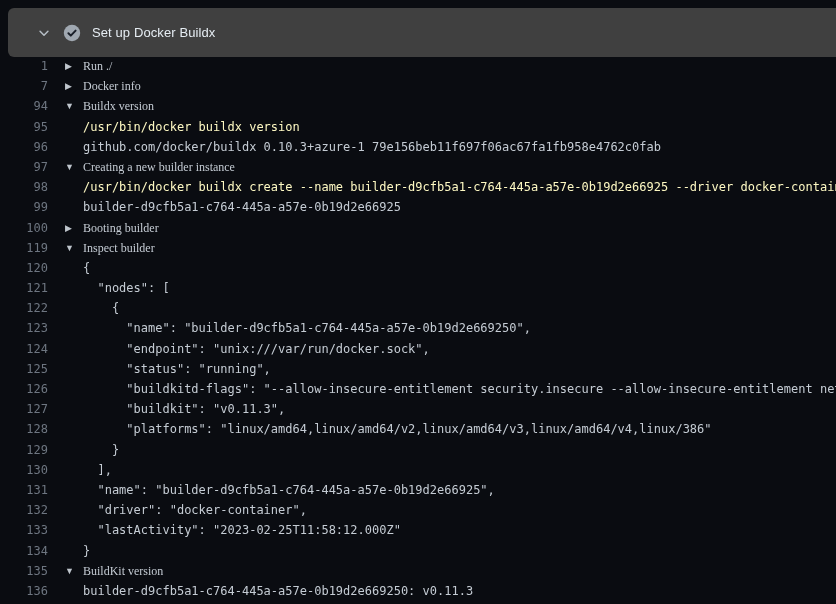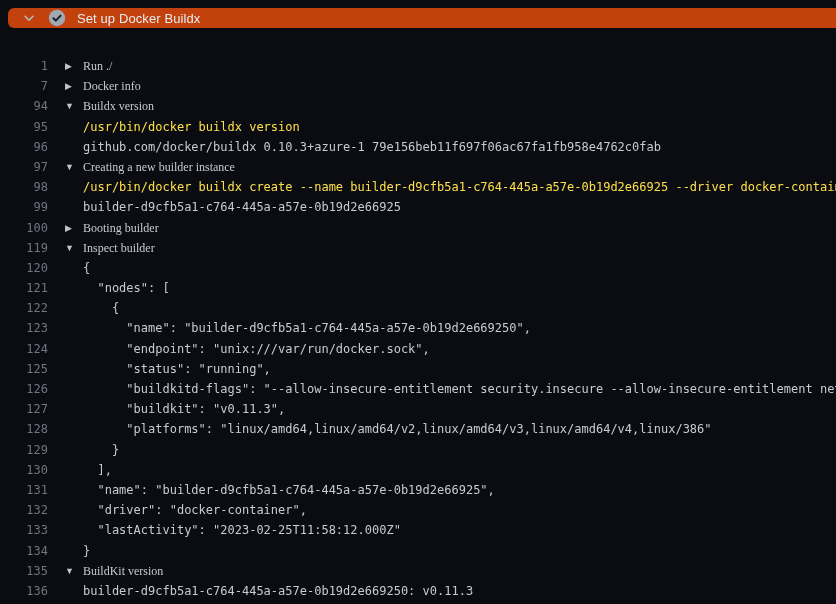--- a/index.html
+++ b/index.html
@@ -14,11 +14,12 @@
   
   .step-header {
     position: absolute;
-    top: 8px; left: 8px; right: 0; height: 20px;
-    background: #c2410c;
+    top: 8px; left: 8px; right: 0; height: 49px;
+    background: #404040;
     border-radius: 6px 0 0 6px;
     display: flex; align-items: center;
     cursor: pointer;
+    padding-left: 15px;
   }
   .chevron {
     width: 30px; text-align: center;

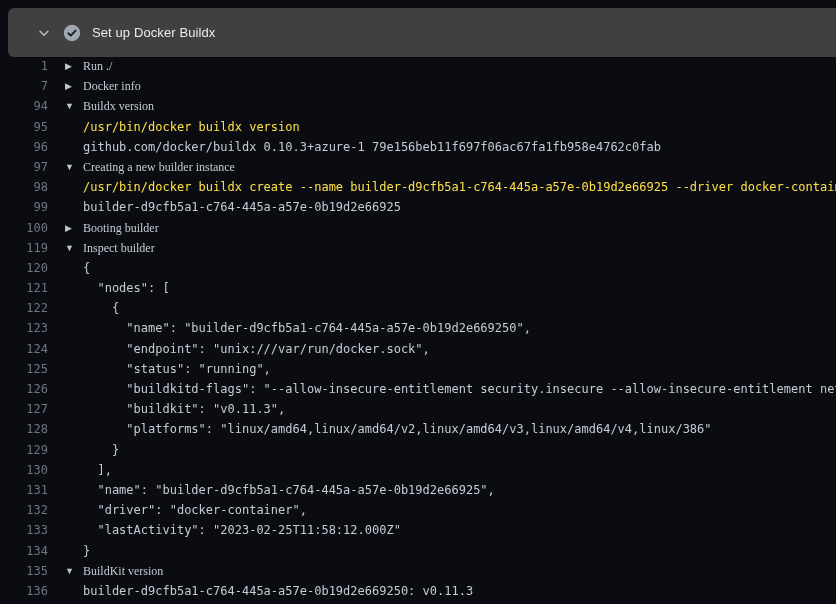--- a/index.html
+++ b/index.html
@@ -69,7 +69,7 @@
     color: #bfc6cd;
     vertical-align: 1px;
   }
-  .row.command .content { color: #fde047; }
+  .row.command .content { color: #fef9c3; }
 </style>
 </head>
 <body>

